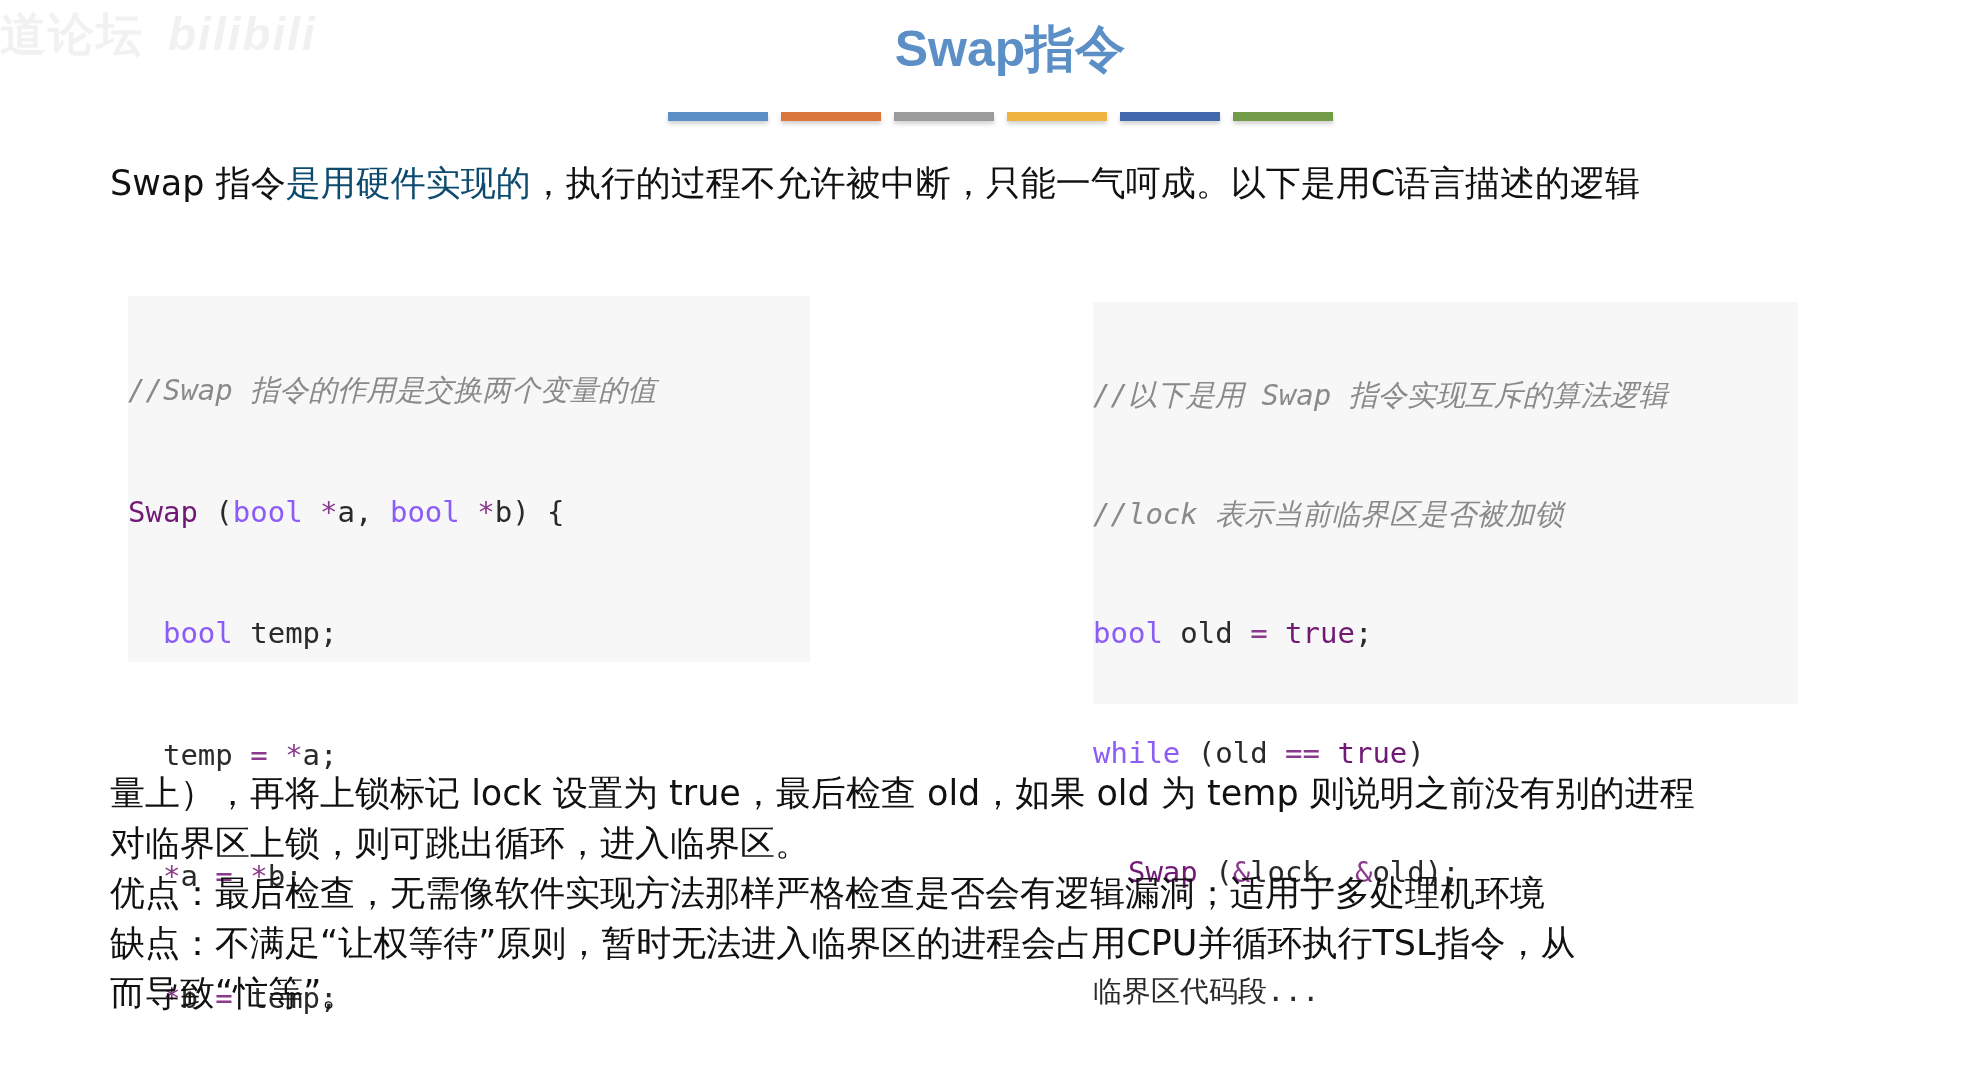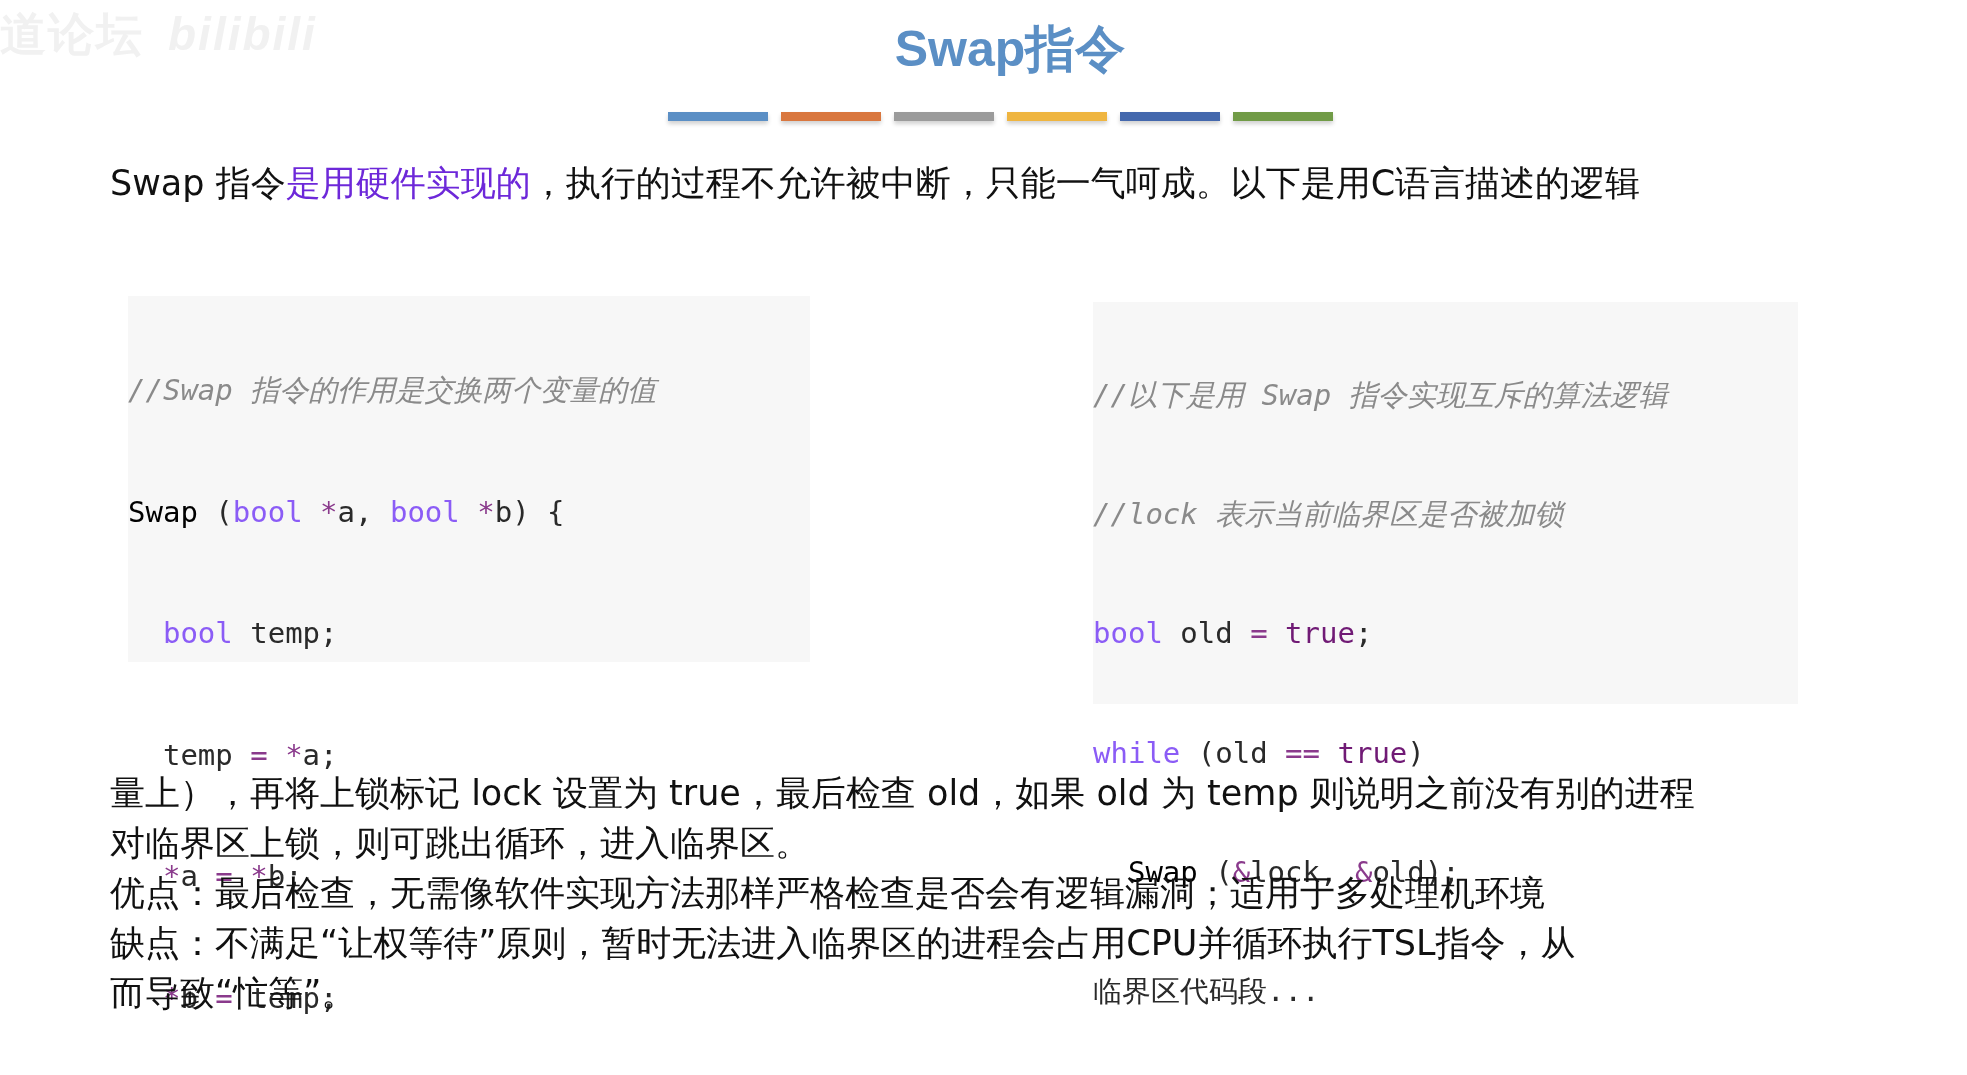--- a/index.html
+++ b/index.html
@@ -27,7 +27,7 @@
     white-space:nowrap; color:#111;
   }
   .intro { top:158px; }
-  .red { color:#6d28d9; }
+  .red { color:#0c4a6e; }
   .code-box {
     position:absolute; background:#f7f7f7;
     font-family:"DejaVu Sans Mono", "Liberation Mono", monospace;

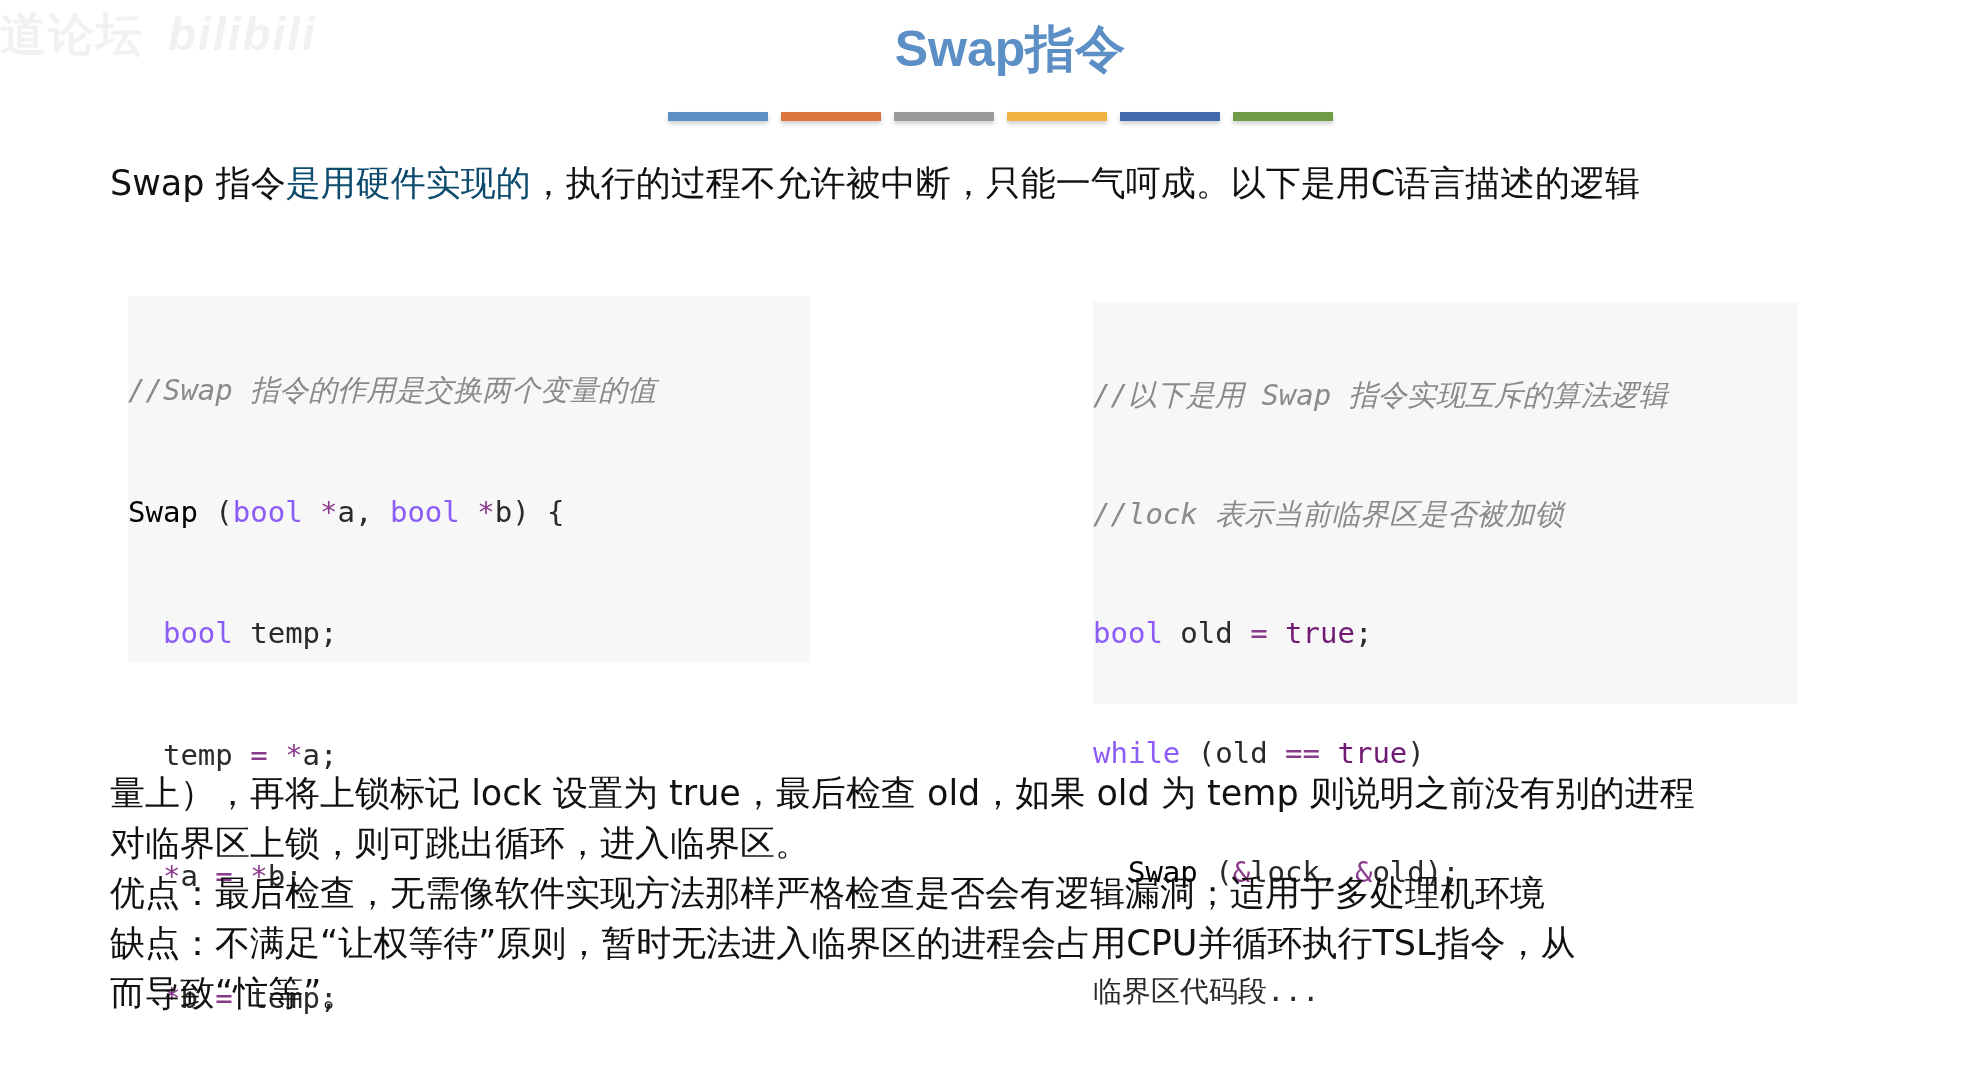--- a/index.html
+++ b/index.html
@@ -38,7 +38,7 @@
   .code-left .line { height:53.5px; line-height:53.5px; }
   .code-right .line { height:51.2px; line-height:51.2px; }
   .comment { color:#8a8a8a; font-style:italic; }
-  .fn { color:#000000; }
+  .fn { color:#701a75; }
   .kw { color:#8b5cf6; }
   .lit { color:#701a75; }
   .op { color:#8a3a8c; }

